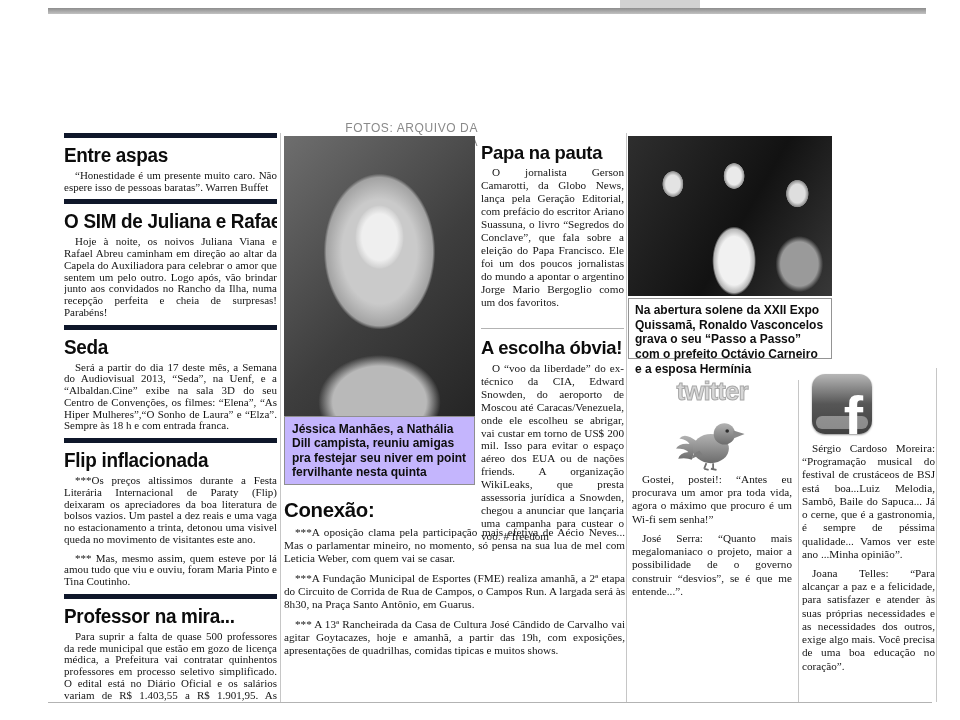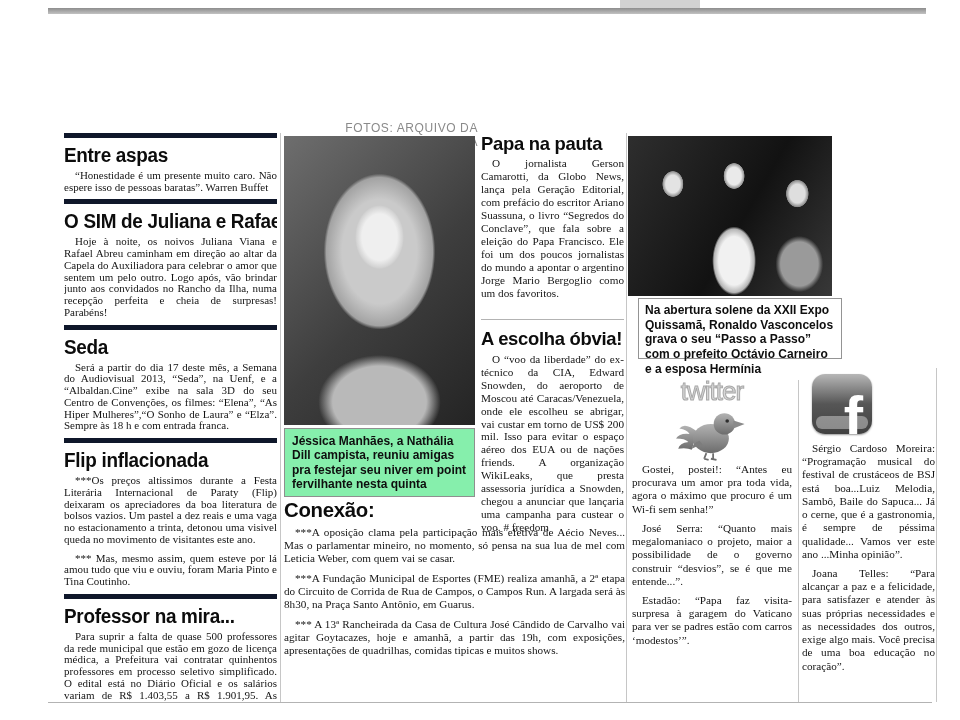--- a/index.html
+++ b/index.html
@@ -66,7 +66,7 @@
   #conexao .headline { font-size:21px; margin-bottom:6px; }
 
   
-  #col-papa { position:absolute; left:481px; top:131px; width:143px; height:569px; overflow:hidden; }
+  #col-papa { position:absolute; left:481px; top:140px; width:143px; height:569px; overflow:hidden; }
   #col-papa section { padding:3px 0 10px; }
   #col-papa section + section { border-top:1px solid #b3b3b3; margin-top:2px; padding-top:9px; }
   #col-papa .headline { font-size:19px; }

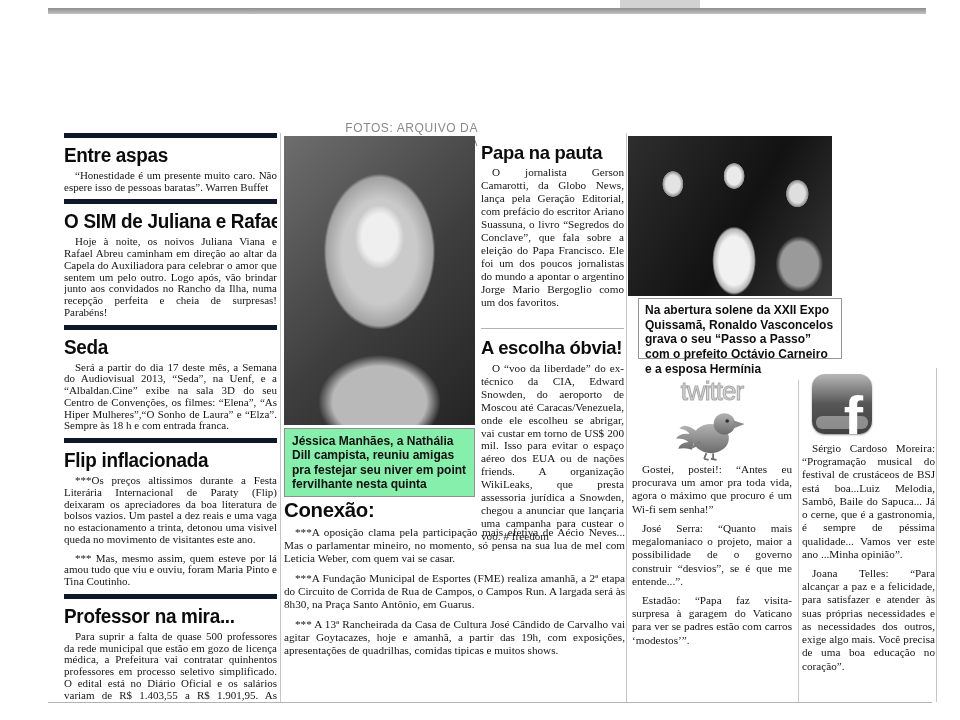--- a/index.html
+++ b/index.html
@@ -82,7 +82,7 @@
         linear-gradient(120deg,#2e2e2e,#121212 55%,#383838); }
   #right-caption { position:absolute; left:628px; top:298px; width:204px; height:61px;
       border:1px solid #949494; background:#fff; padding:4px 6px;
-      font-weight:700; font-size:12px; line-height:1.22; color:#0e0e0e;margin-left:10px; }
+      font-weight:700; font-size:12px; line-height:1.22; color:#0e0e0e; }
 
   
   #col-twitter { position:absolute; left:632px; top:370px; width:160px; height:332px; overflow:hidden; }

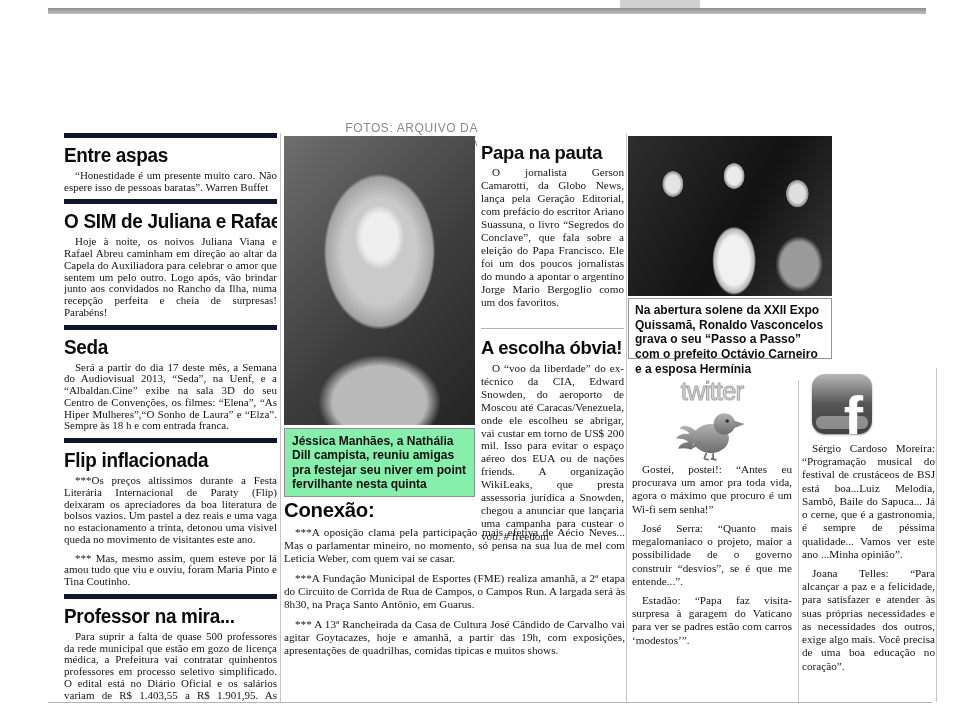--- a/index.html
+++ b/index.html
@@ -86,8 +86,8 @@
 
   
   #col-twitter { position:absolute; left:632px; top:370px; width:160px; height:332px; overflow:hidden; }
-  #twitter-logo { text-align:center; font-weight:400; font-size:26px; letter-spacing:-1px;
-                  color:#d7d7d7; -webkit-text-stroke:1px #a8a8a8; margin:6px 0 0; }
+  #twitter-logo { text-align:center; font-weight:700; font-size:26px; letter-spacing:-1px;
+                  color:#d7d7d7; -webkit-text-stroke:1px #a8a8a8; margin:6px 0 10px; }
   #twitter-bird { text-align:center; height:56px; }
   #col-facebook { position:absolute; left:802px; top:370px; width:133px; height:332px; overflow:hidden; }
   #fb-icon { position:relative; width:60px; height:60px; margin:4px 0 8px 10px; border-radius:13px;

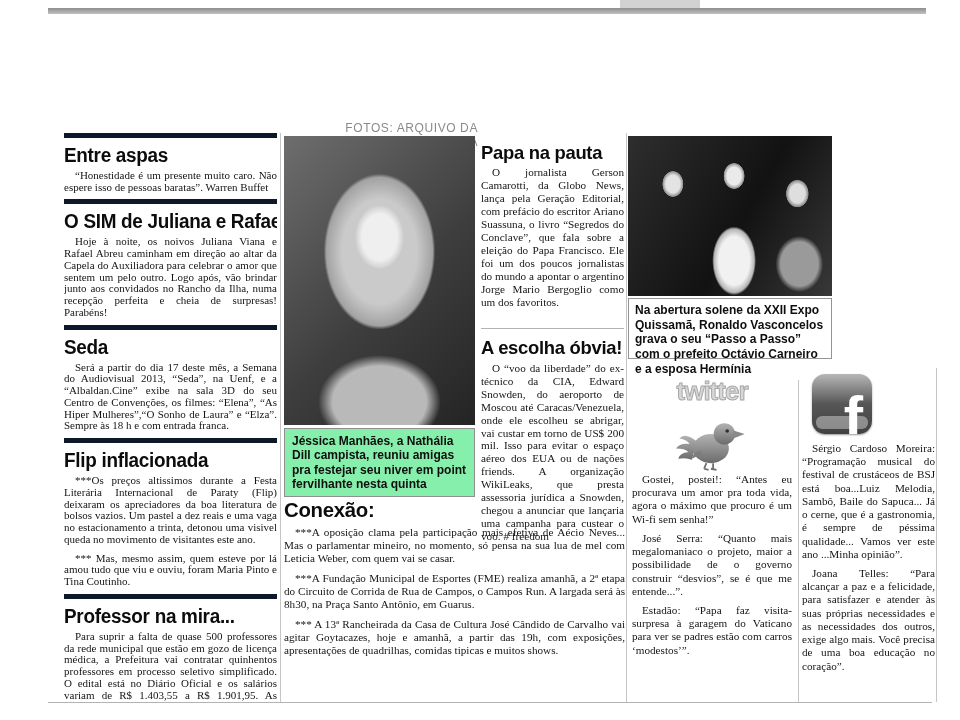--- a/index.html
+++ b/index.html
@@ -59,8 +59,8 @@
         radial-gradient(ellipse 68px 95px at 50% 40%, #cacaca 0 55%, #a3a3a3 78%, rgba(0,0,0,0) 82%),
         radial-gradient(ellipse 85px 65px at 50% 92%, #b9b9b9 0 55%, rgba(0,0,0,0) 72%),
         linear-gradient(135deg,#6e6e6e,#3e3e3e 55%,#242424); }
-  #center-caption { position:absolute; left:284px; top:428px; width:191px; height:69px;
-      border:1px solid #8f8f8f; background:#86efac; padding:5px 7px;
+  #center-caption { position:absolute; left:284px; top:416px; width:191px; height:69px;
+      border:1px solid #8f8f8f; background:#c4b5fd; padding:5px 7px;
       font-weight:700; font-size:12px; line-height:1.2; color:#0e0e0e; }
   #conexao { position:absolute; left:284px; top:499px; width:341px; height:203px; overflow:hidden; }
   #conexao .headline { font-size:21px; margin-bottom:6px; }

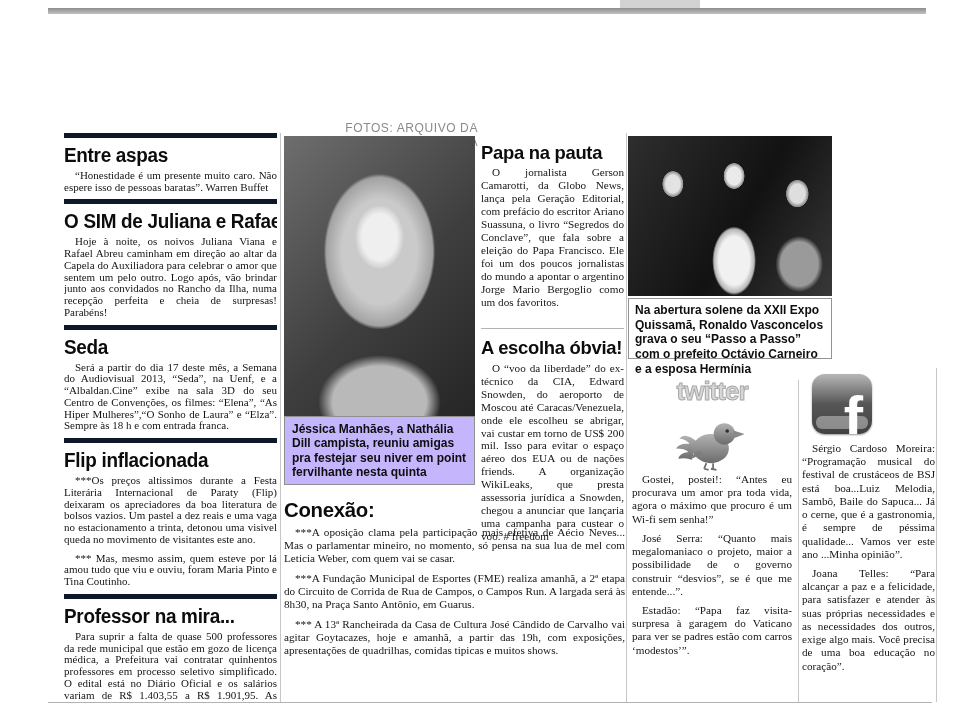--- a/index.html
+++ b/index.html
@@ -182,7 +182,6 @@
     </div>
     <p>Gostei, postei!: “Antes eu procurava um amor pra toda vida, agora o máximo que procuro é um Wi-fi sem senha!”</p>
     <p>José Serra: “Quanto mais megalomaniaco o projeto, maior a possibilidade de o governo construir “desvios”, se é que me entende...”.</p>
-    <p>Estadão: “Papa faz visita-surpresa à garagem do Vaticano para ver se padres estão com carros ‘modestos’”.</p>
   </div>
 
   <div id="col-facebook" class="sq">

